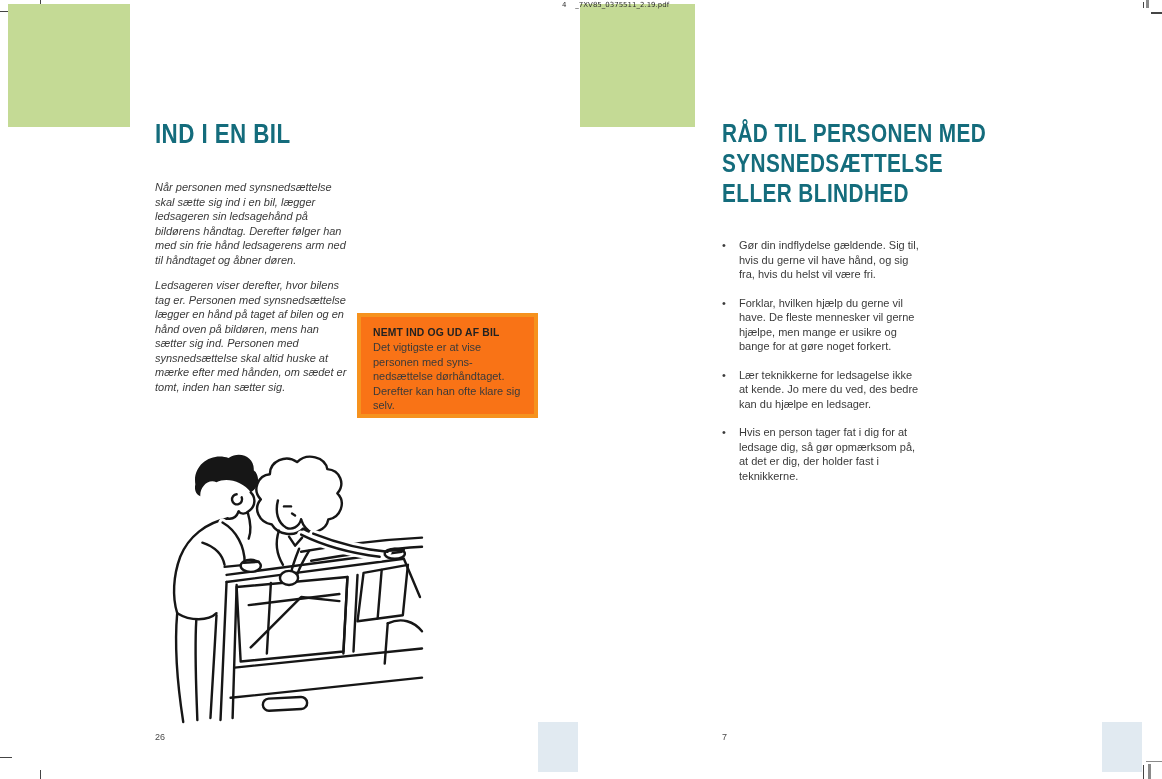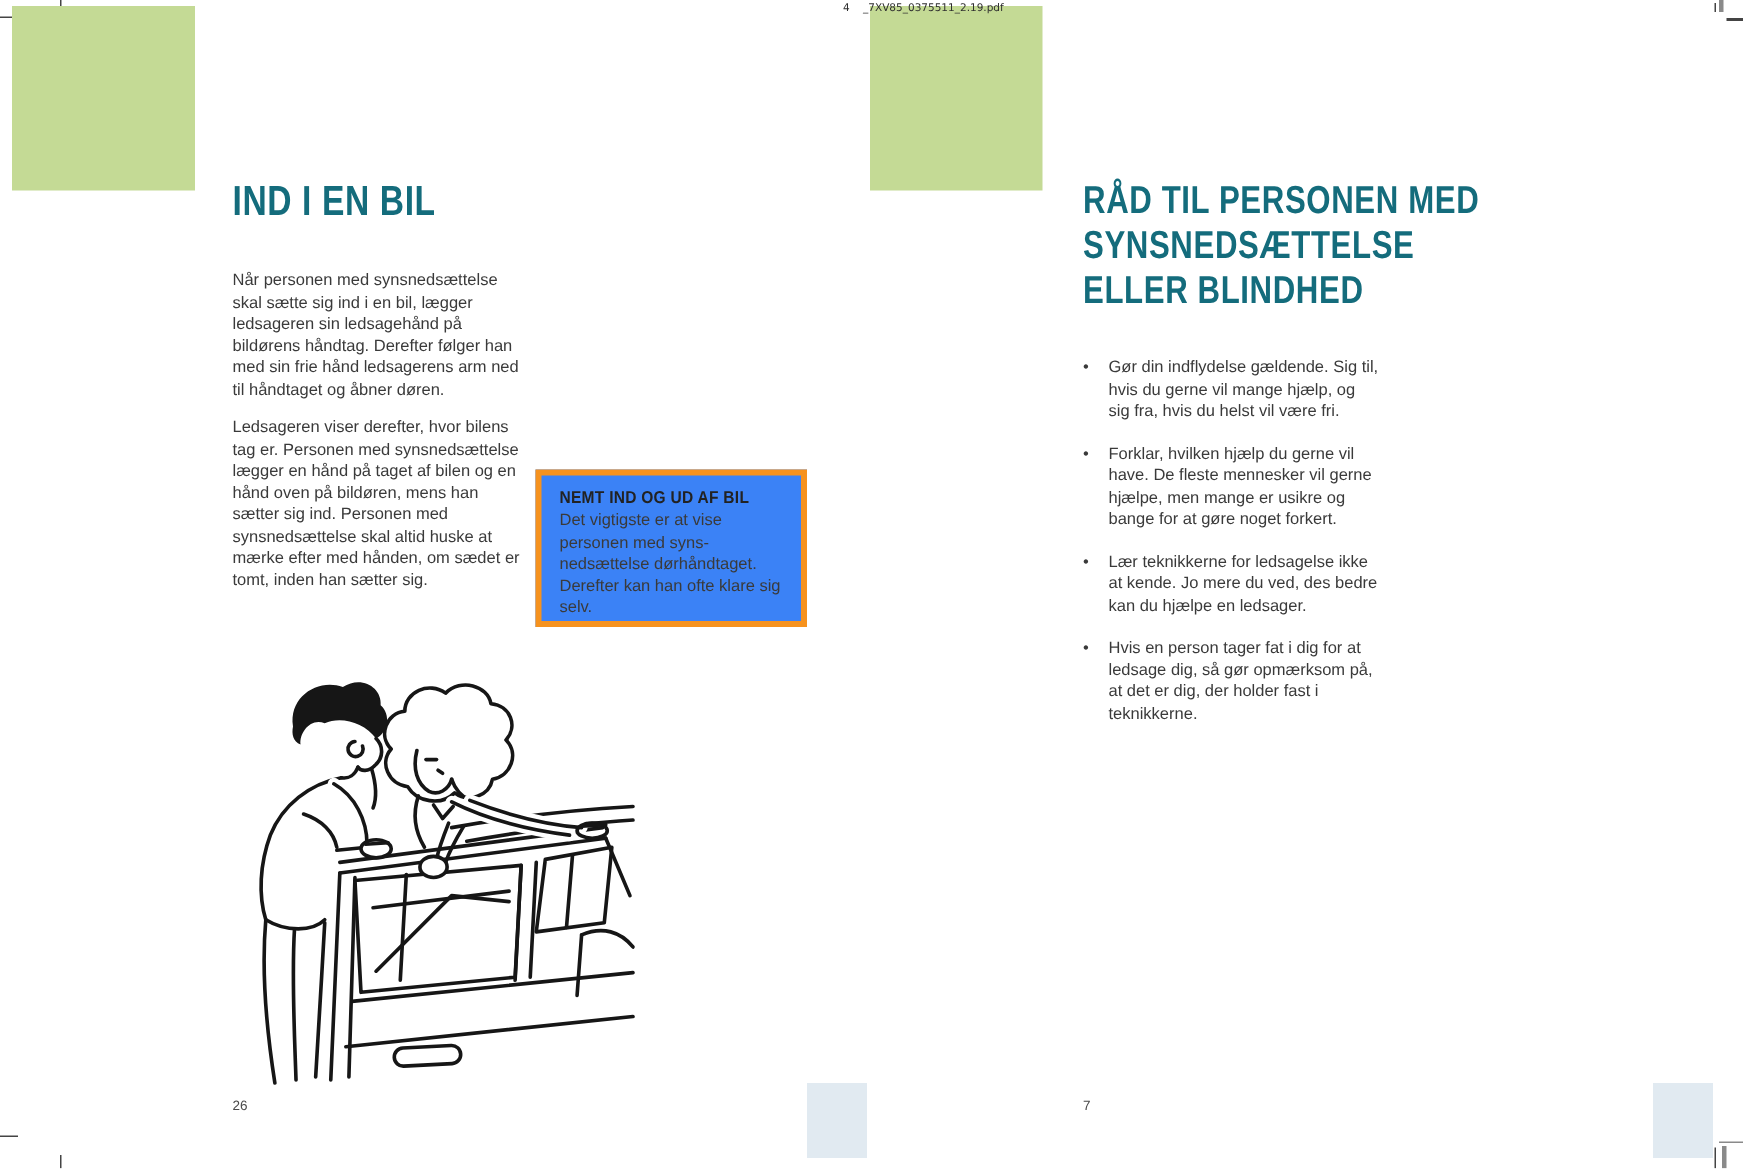--- a/index.html
+++ b/index.html
@@ -40,7 +40,7 @@
   .title-right{left:722px;top:118px;font-size:26px;line-height:30px;}
   
   .textcol{position:absolute;font-size:11px;line-height:14.5px;}
-  .textcol p{margin:0 0 11px 0;}
+  .textcol p{margin:0 0 11px 0;font-style:italic;}
   .col1{left:155px;top:180px;width:192px;}
   .col2{left:357px;top:180px;width:188px;}
   

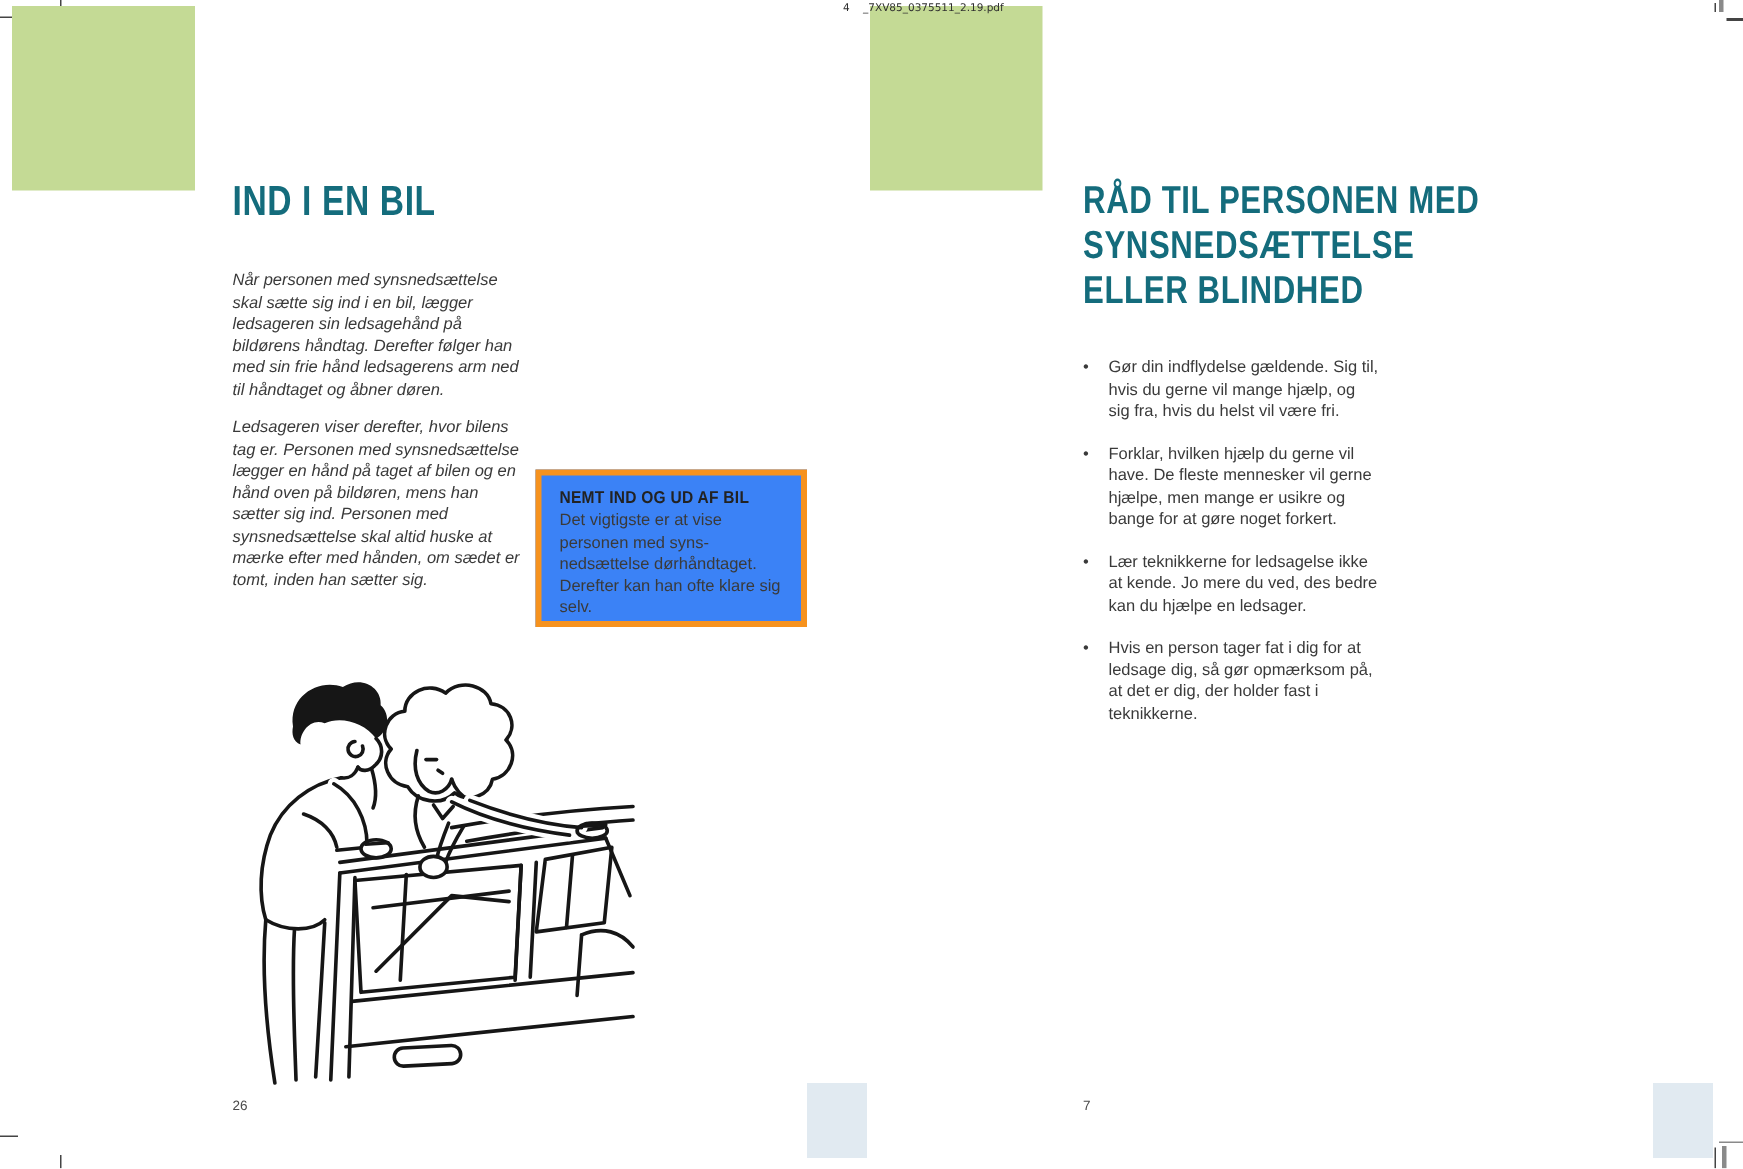--- a/index.html
+++ b/index.html
@@ -176,7 +176,7 @@
   <ul class="bullets">
     <li>
       <span class="bullet-dot">•</span>
-      <span>Gør din indflydelse gældende. Sig til, hvis du gerne vil mange hjælp, og sig fra, hvis du helst vil være fri.</span>
+      <span>Gør din indflydelse gældende. Sig til, hvis du gerne vil have hånd, og sig fra, hvis du helst vil være fri.</span>
     </li>
     <li>
       <span class="bullet-dot">•</span>

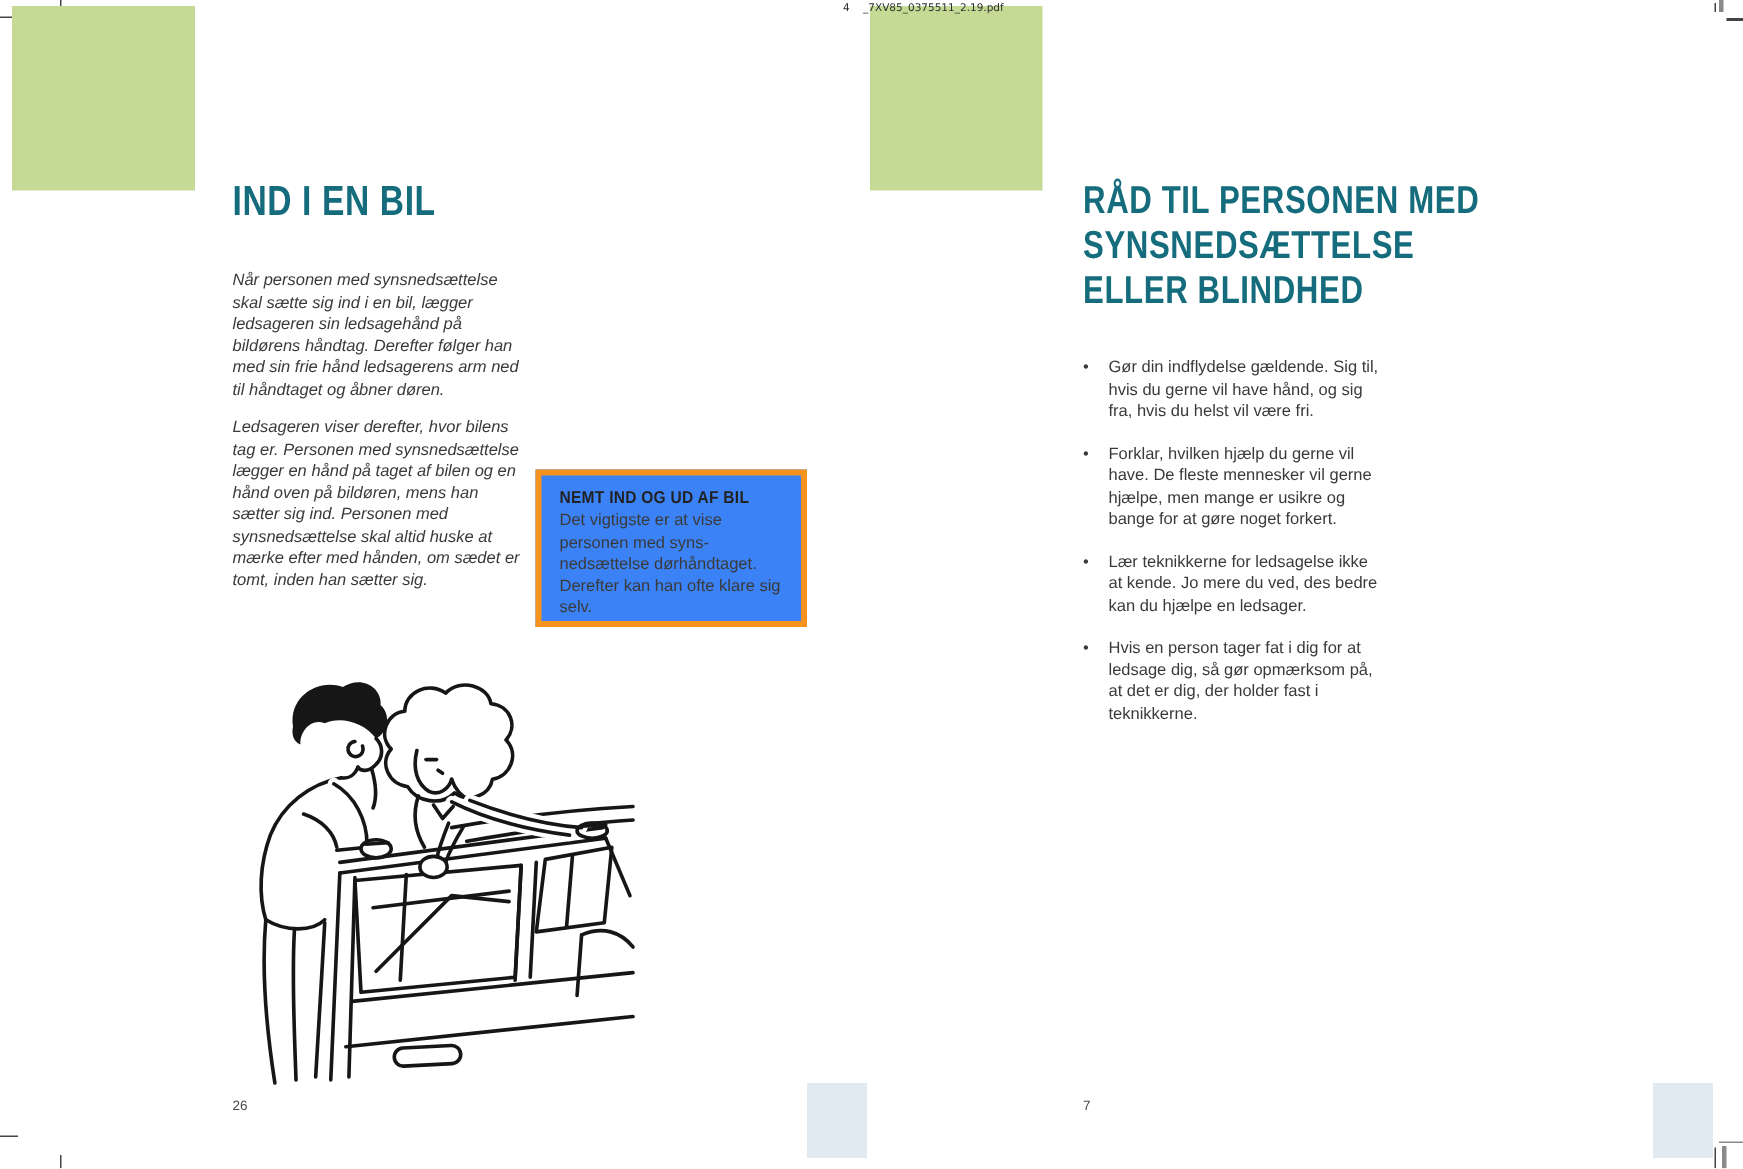--- a/index.html
+++ b/index.html
@@ -46,7 +46,7 @@
   
   .callout{
     position:absolute;left:357px;top:313px;width:181px;height:105px;box-sizing:border-box;
-    border:4px solid #f6921e;background:#3b82f6;padding:9px 12px 8px 12px;
+    border:4px solid #f6921e;background:#f97316;padding:9px 12px 8px 12px;
   }
   .callout-title{
     font-size:11.5px;font-weight:700;color:#222;margin:0 0 2px 0;white-space:nowrap;

